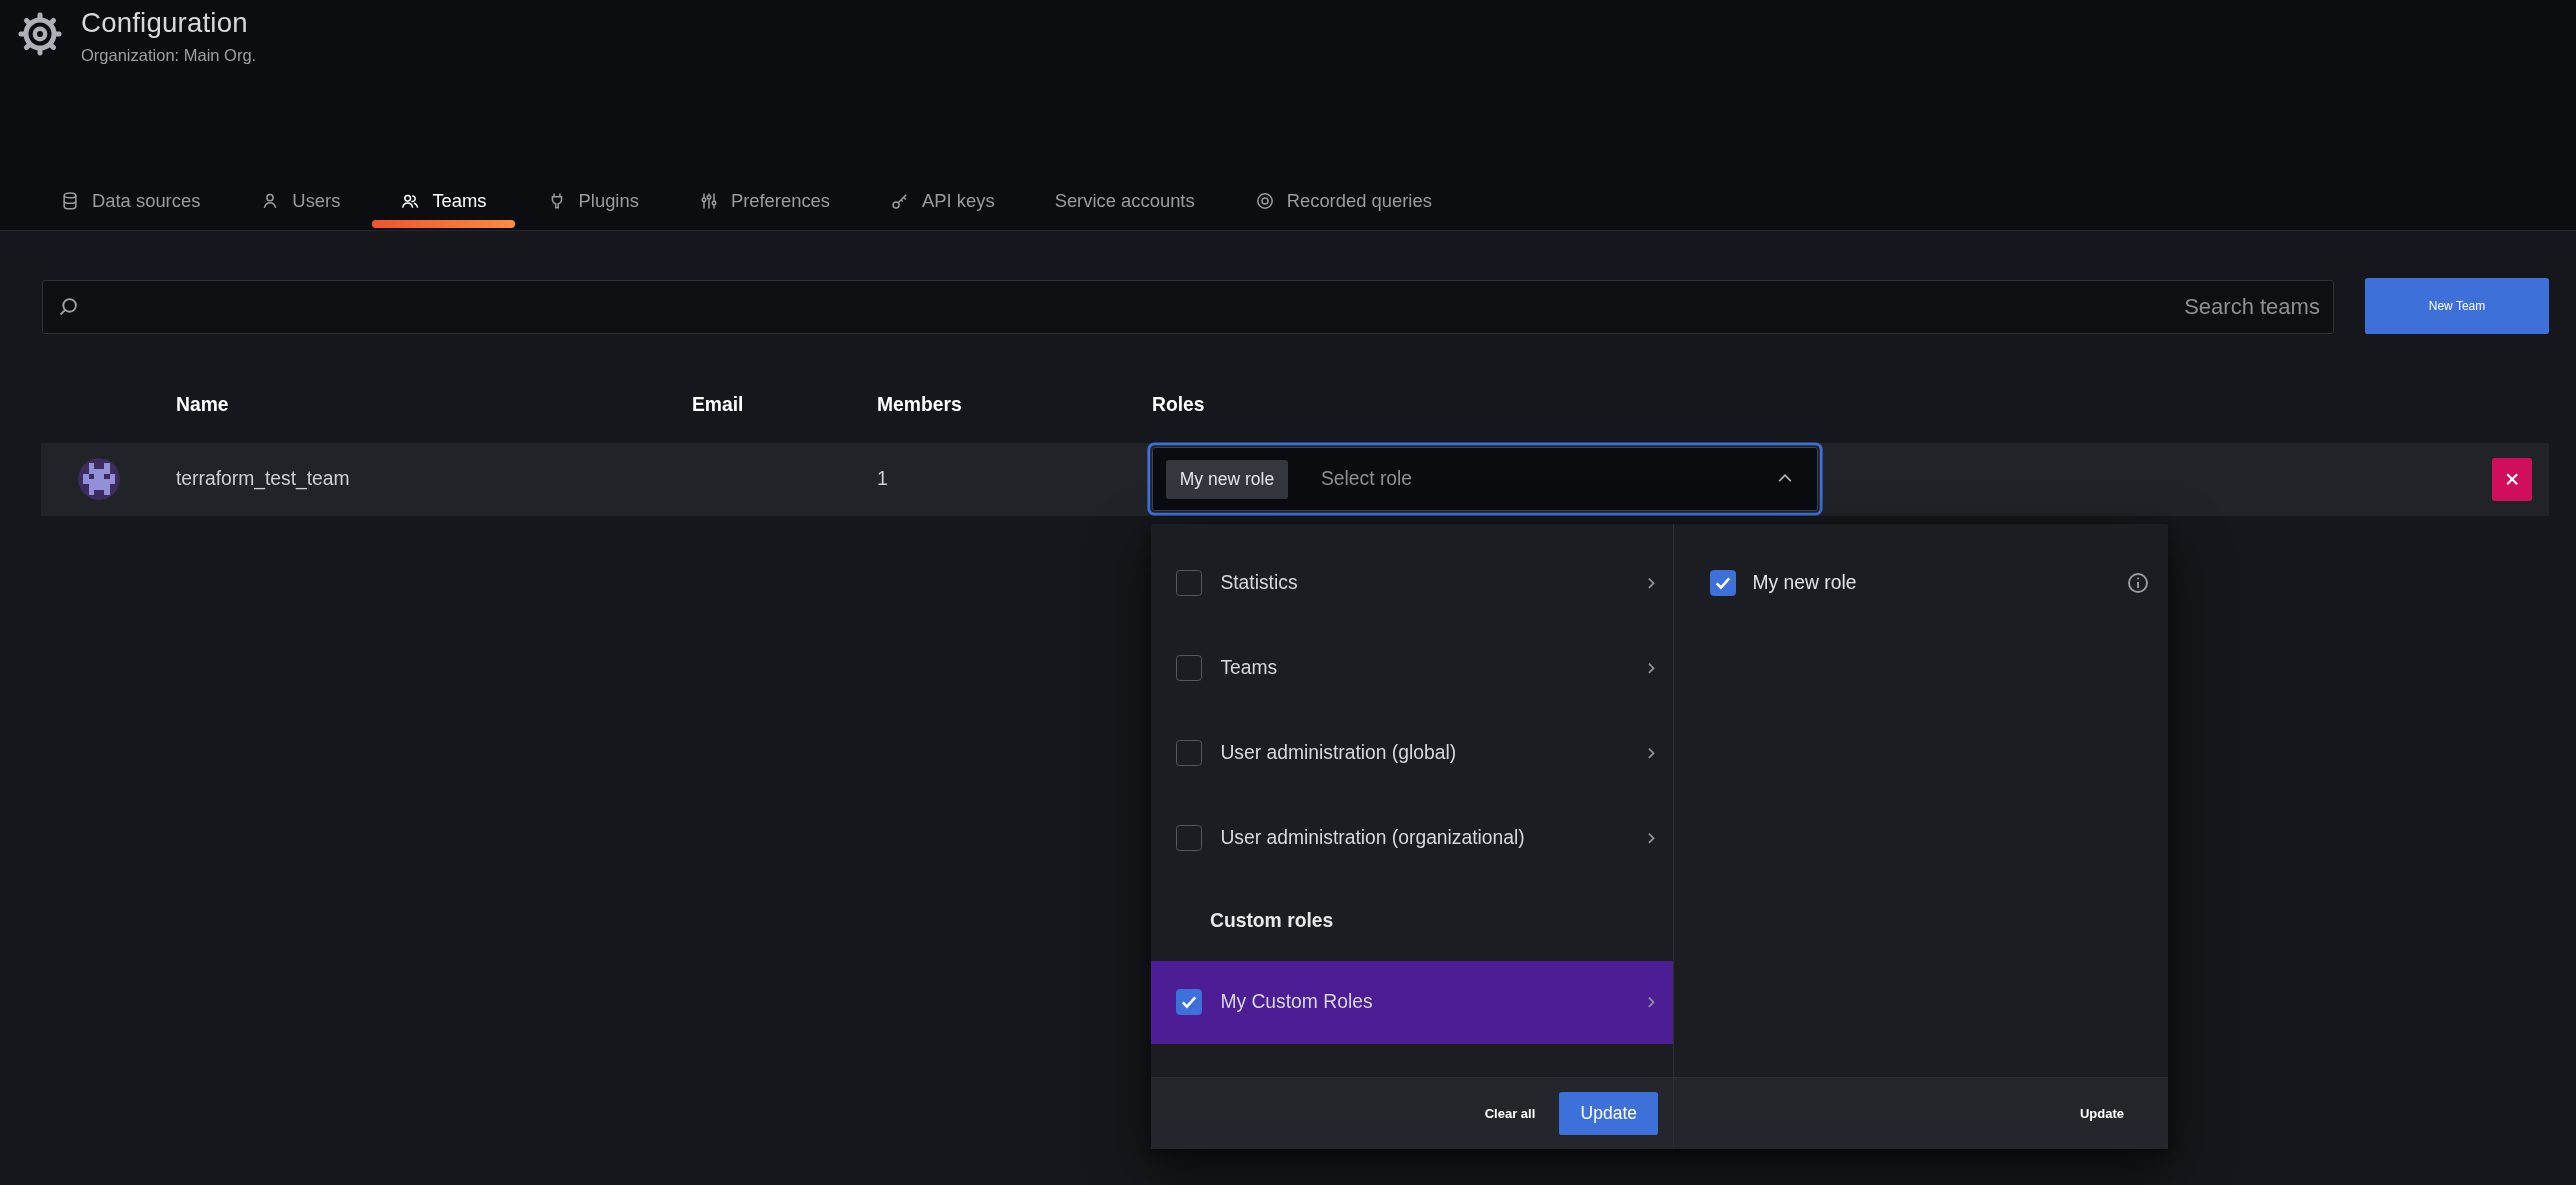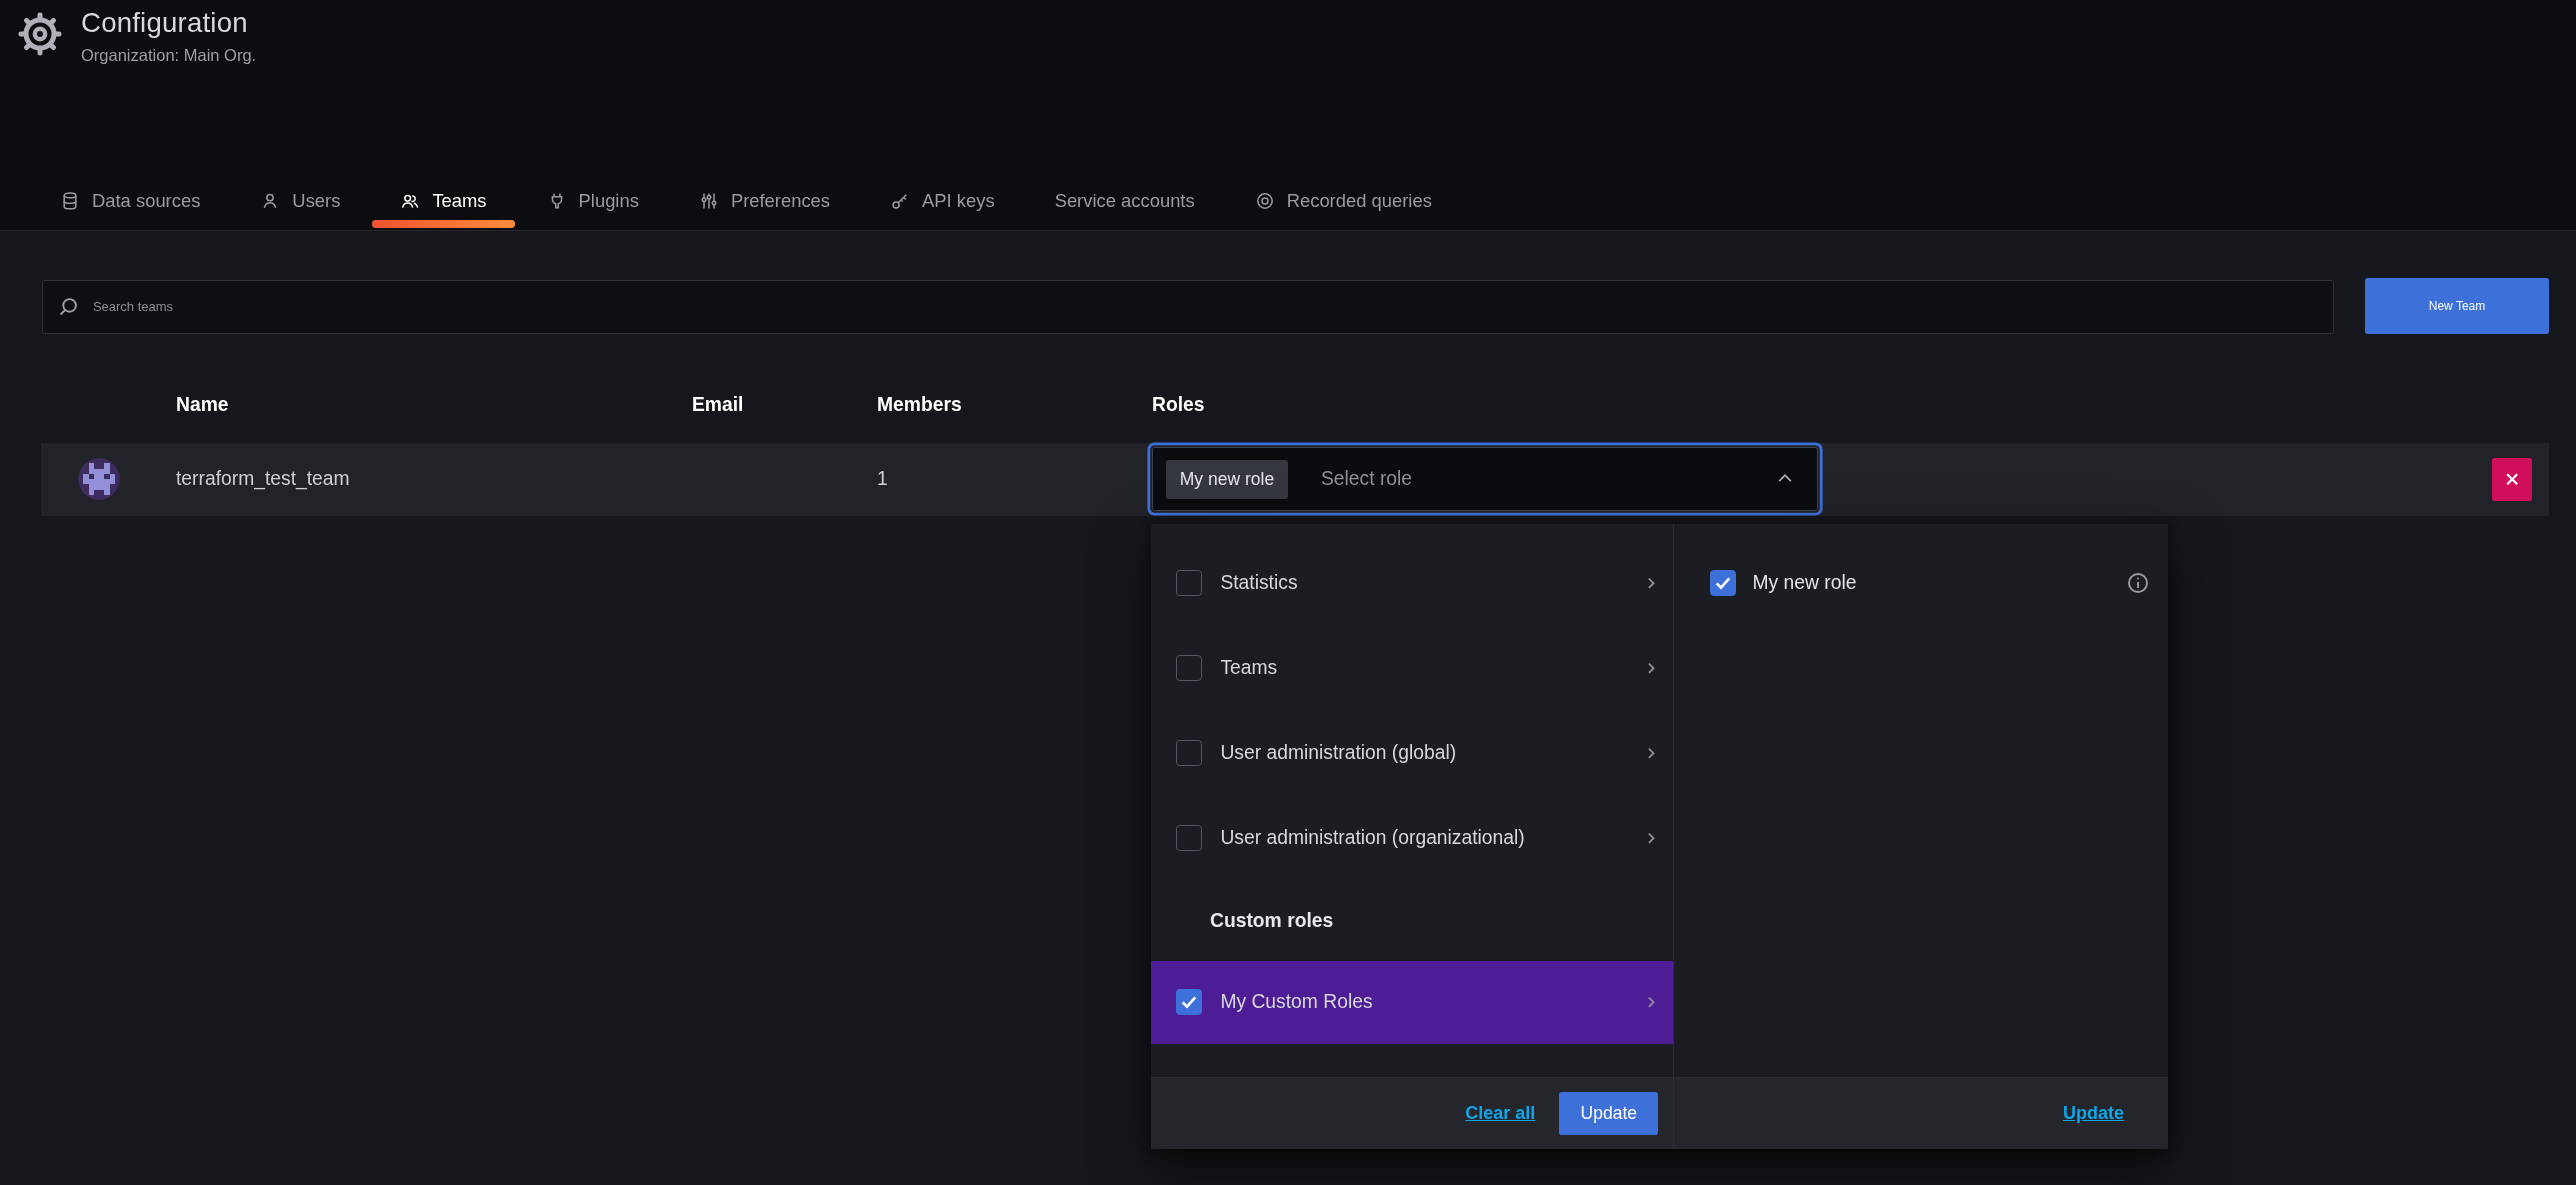--- a/index.html
+++ b/index.html
@@ -49,7 +49,7 @@
   .search-box svg { width: 24px; height: 24px; color: #9fa1a8; flex: none; }
   .search-box input {
     background: transparent; border: none; outline: none; width: 100%;
-    font-family: inherit; font-size: 13px; color: #bef264;
+    font-family: inherit; font-size: 22px; color: #bef264; text-align: right;
   }
   .search-box input::placeholder { color: #8d8f96; }
   .btn-primary {

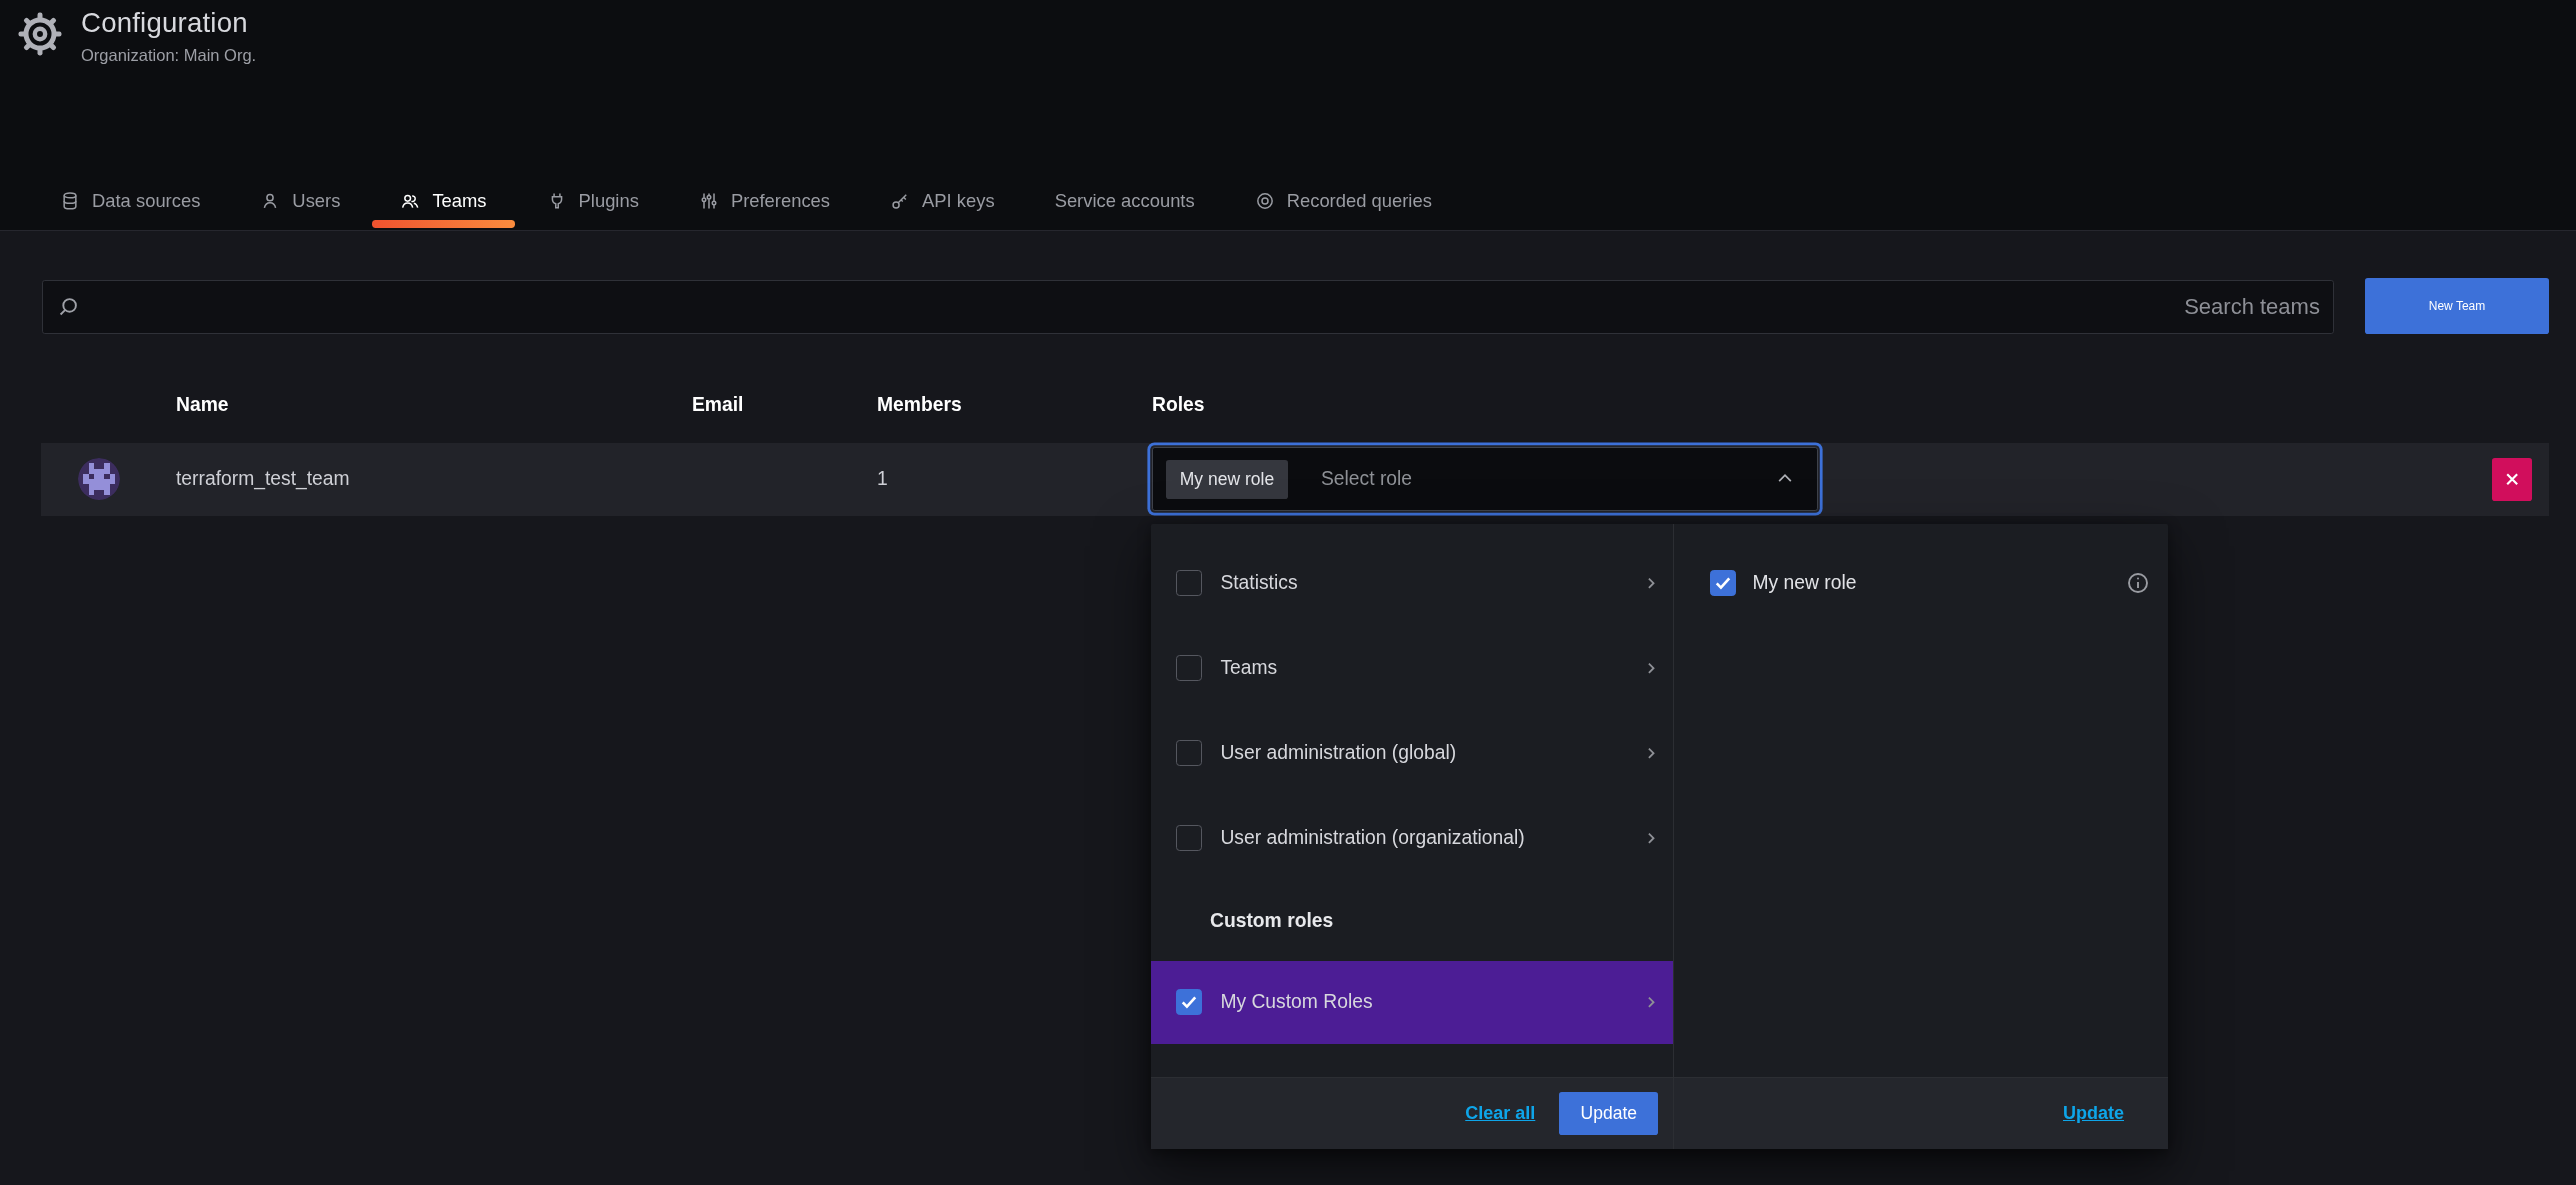--- a/index.html
+++ b/index.html
@@ -128,8 +128,8 @@
   }
   .dd-right .dd-footer { padding-right: 44px; }
   .link-btn {
-    background: none; border: none; color: #0ea5e9; font-family: inherit;
-    font-size: 18px; font-weight: 700; cursor: pointer; text-decoration: underline;
+    background: none; border: none; color: #ffffff; font-family: inherit;
+    font-size: 13px; font-weight: 700; cursor: pointer;
   }
   .update-btn { width: 99px; height: 43px; font-size: 17.5px; }
 

